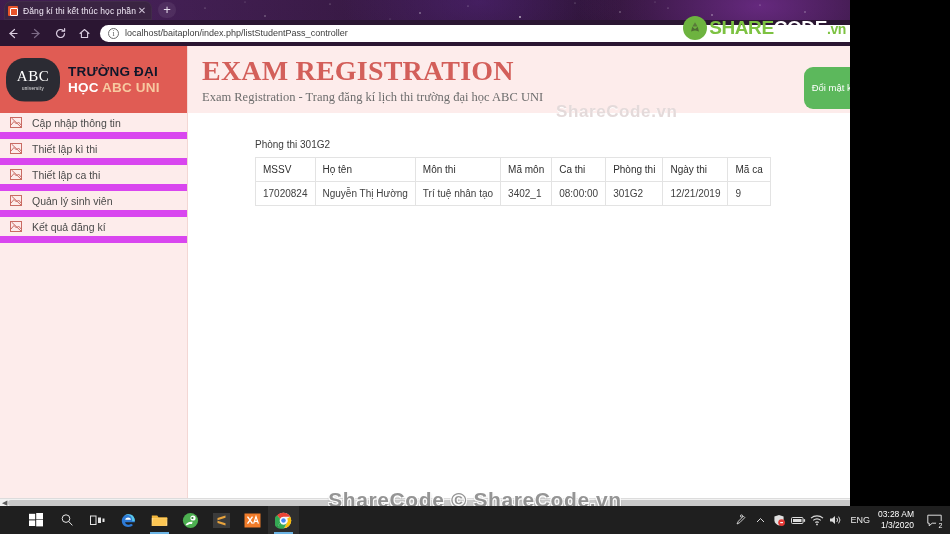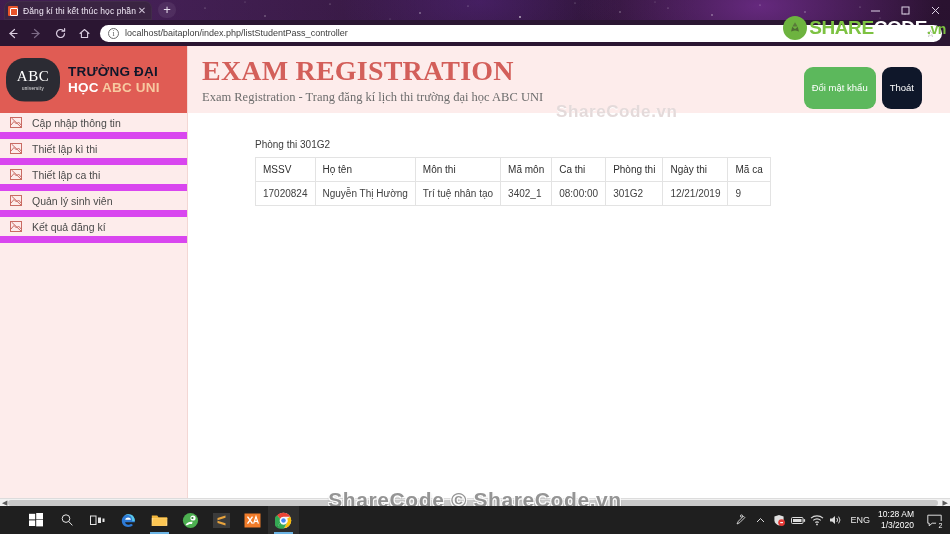--- a/index.html
+++ b/index.html
@@ -13,7 +13,7 @@
   
   .browser-window {
     position: absolute; left: 0; top: 0;
-    width: 950px; height: 506px;
+    width: 850px; height: 506px;
     background: #1b0d26;
     background-image:
       radial-gradient(ellipse 260px 120px at 760px 6px, rgba(150,60,190,0.55), transparent 70%),

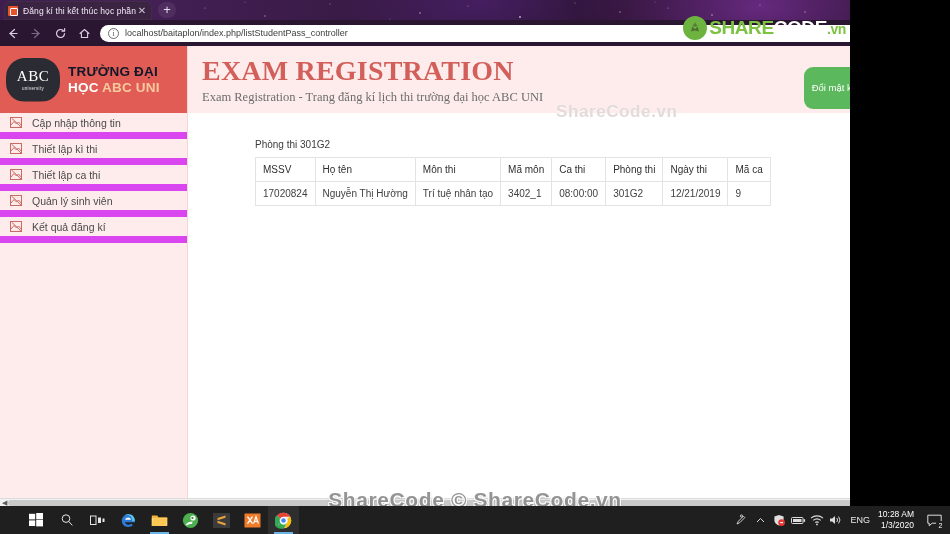--- a/index.html
+++ b/index.html
@@ -634,7 +634,7 @@
     </div>
     <div class="tray-lang">ENG</div>
     <div class="tray-clock">
-      <div>10:28 AM</div>
+      <div>03:28 AM</div>
       <div>1/3/2020</div>
     </div>
     <div class="tray-action">

